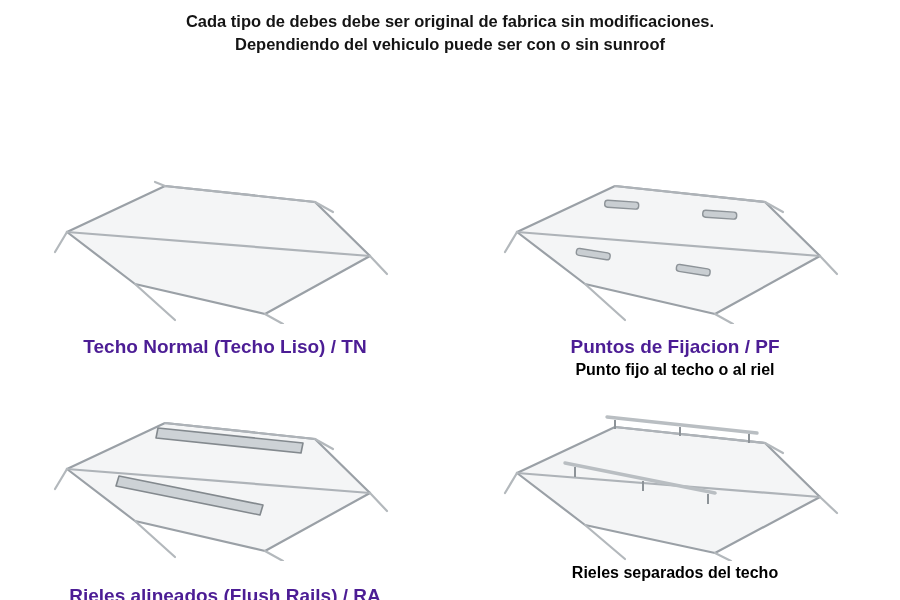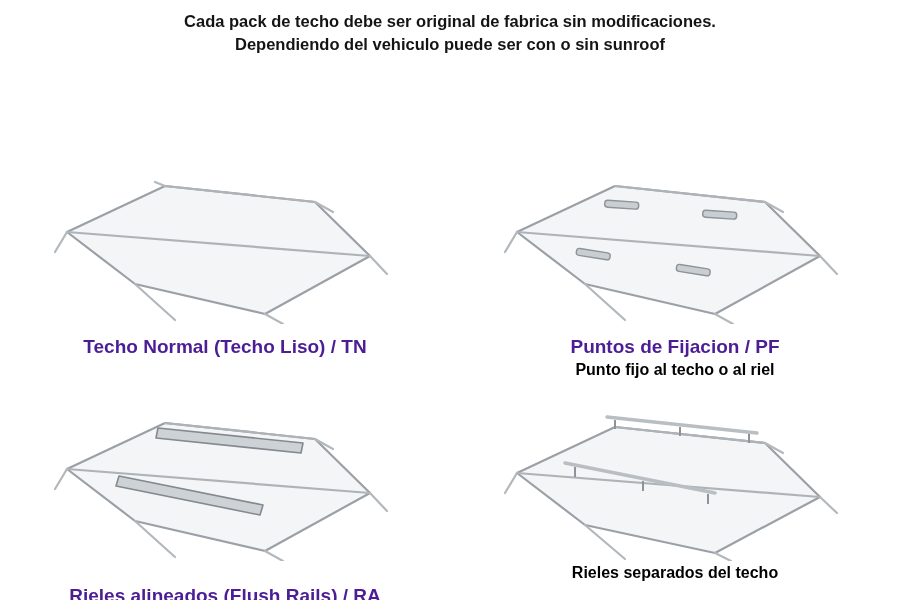--- a/index.html
+++ b/index.html
@@ -89,7 +89,7 @@
 
 
   <div class="subtitle">
-    <span class="line">Cada pack de techo debe ser original de fabrica sin modificaciones.</span>
+    <span class="line">Cada tipo de debes debe ser original de fabrica sin modificaciones.</span>
     <span class="line">Dependiendo del vehiculo puede ser con o sin sunroof</span>
   </div>
 

